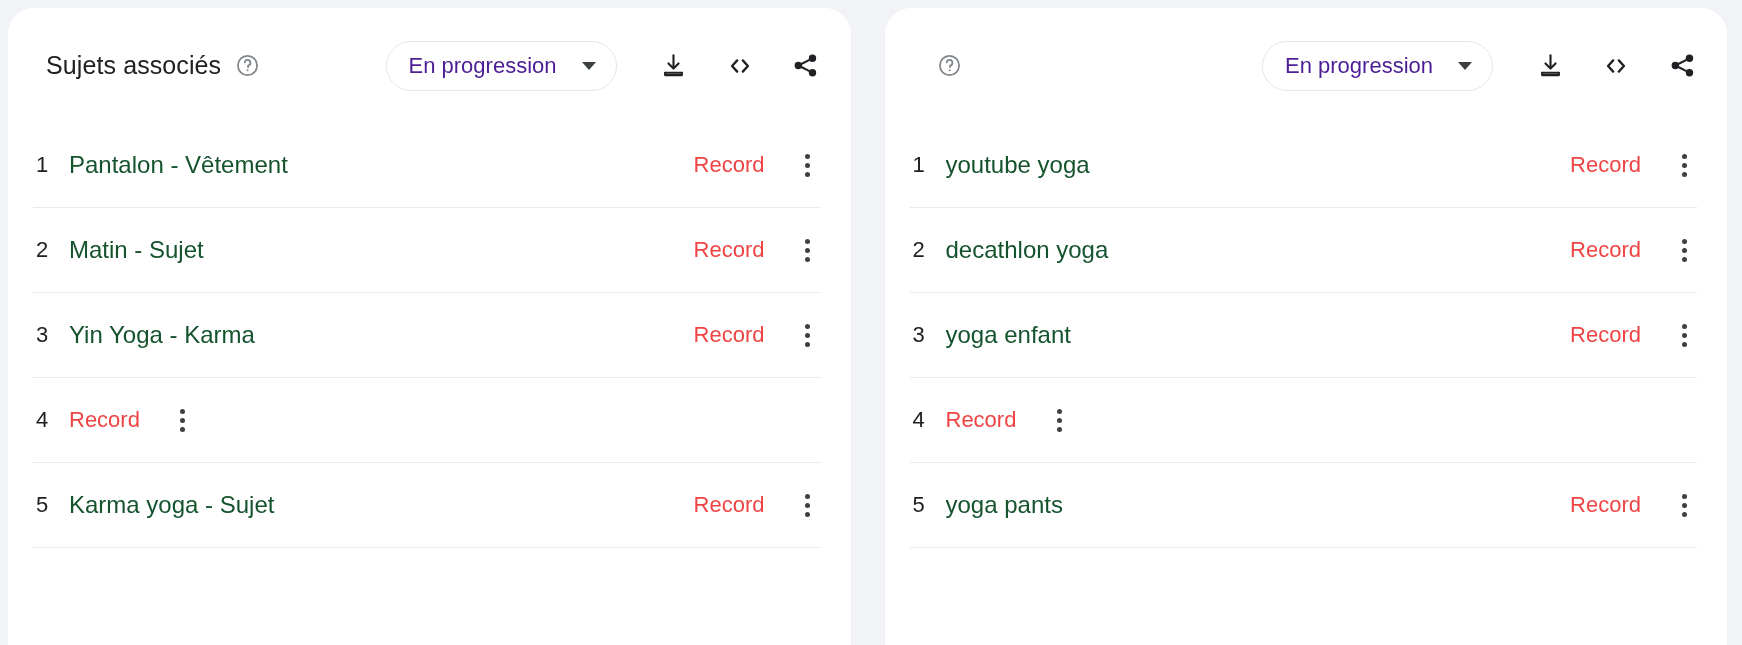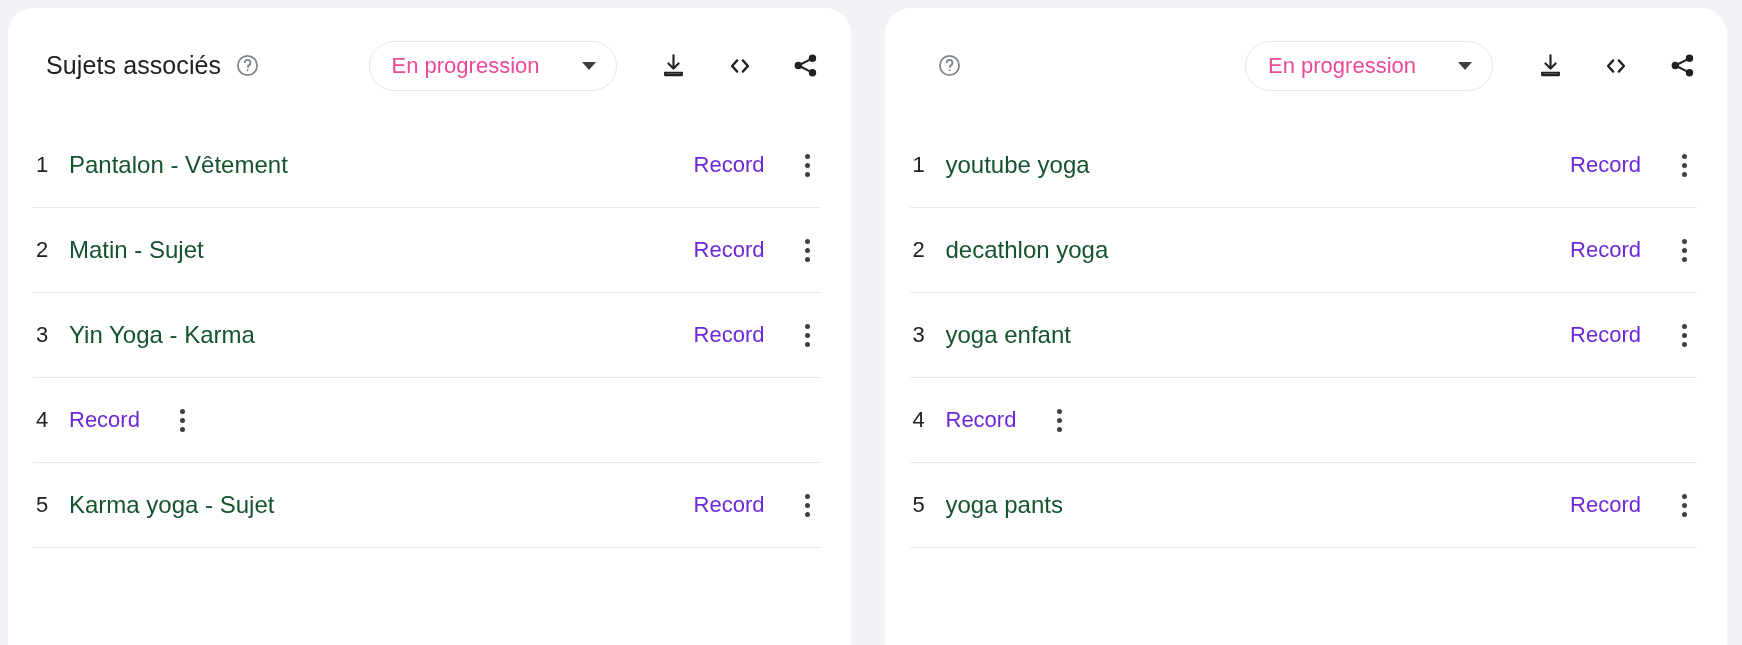--- a/index.html
+++ b/index.html
@@ -56,14 +56,14 @@
   .pill {
     display: inline-flex;
     align-items: center;
-    gap: 42px;
+    gap: 25px;
     height: 50px;
     padding: 0 20px 0 22px;
     border: 1px solid #e4e6e8;
     border-radius: 25px;
     background: #fff;
     font-size: 22px;
-    color: #ec4899;
+    color: #4c1d95;
     white-space: nowrap;
     cursor: pointer;
   }

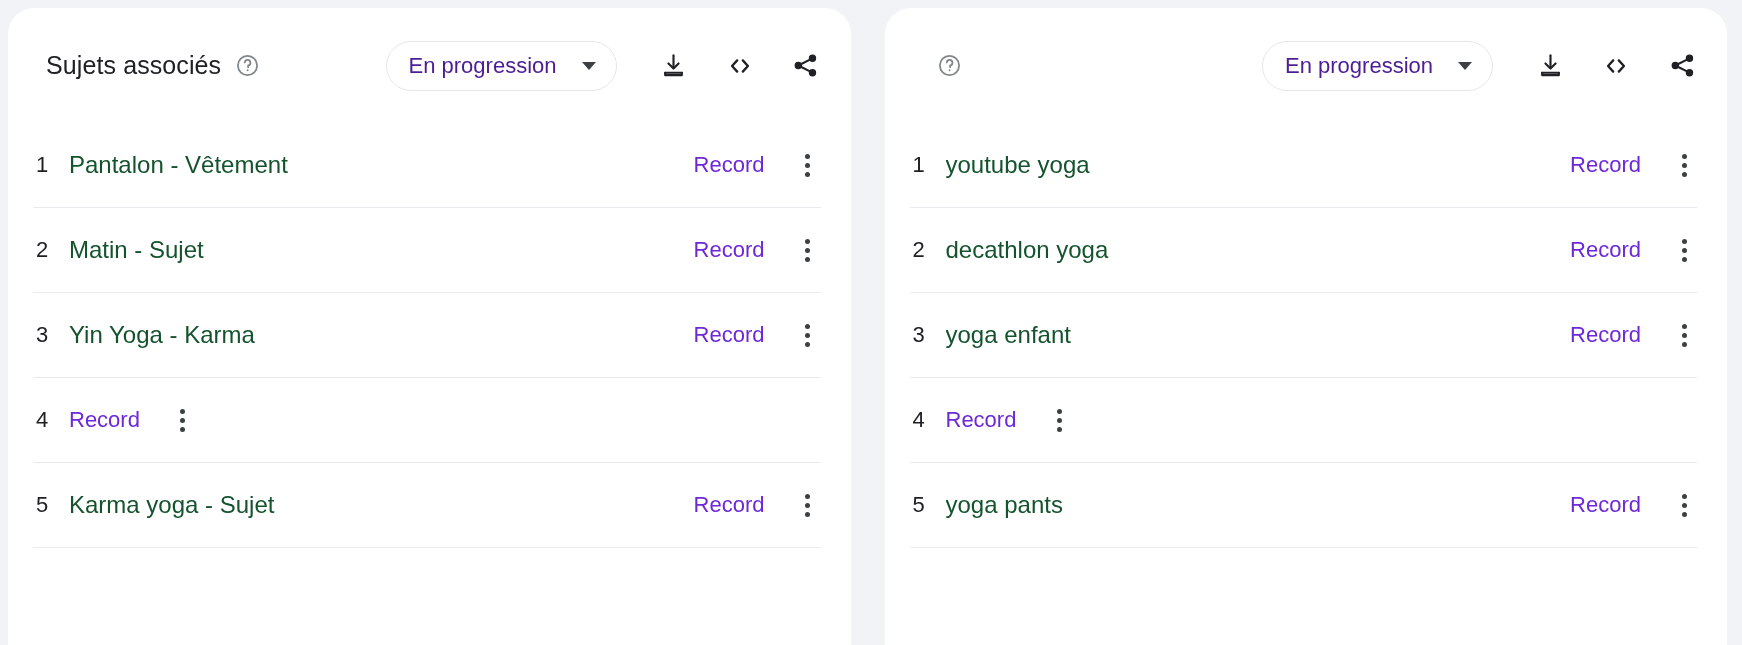--- a/index.html
+++ b/index.html
@@ -121,7 +121,7 @@
   .row-value {
     flex: 0 0 auto;
     font-size: 22px;
-    color: #6d28d9;
+    color: #ef4444;
     margin-right: 30px;
     white-space: nowrap;
   }

